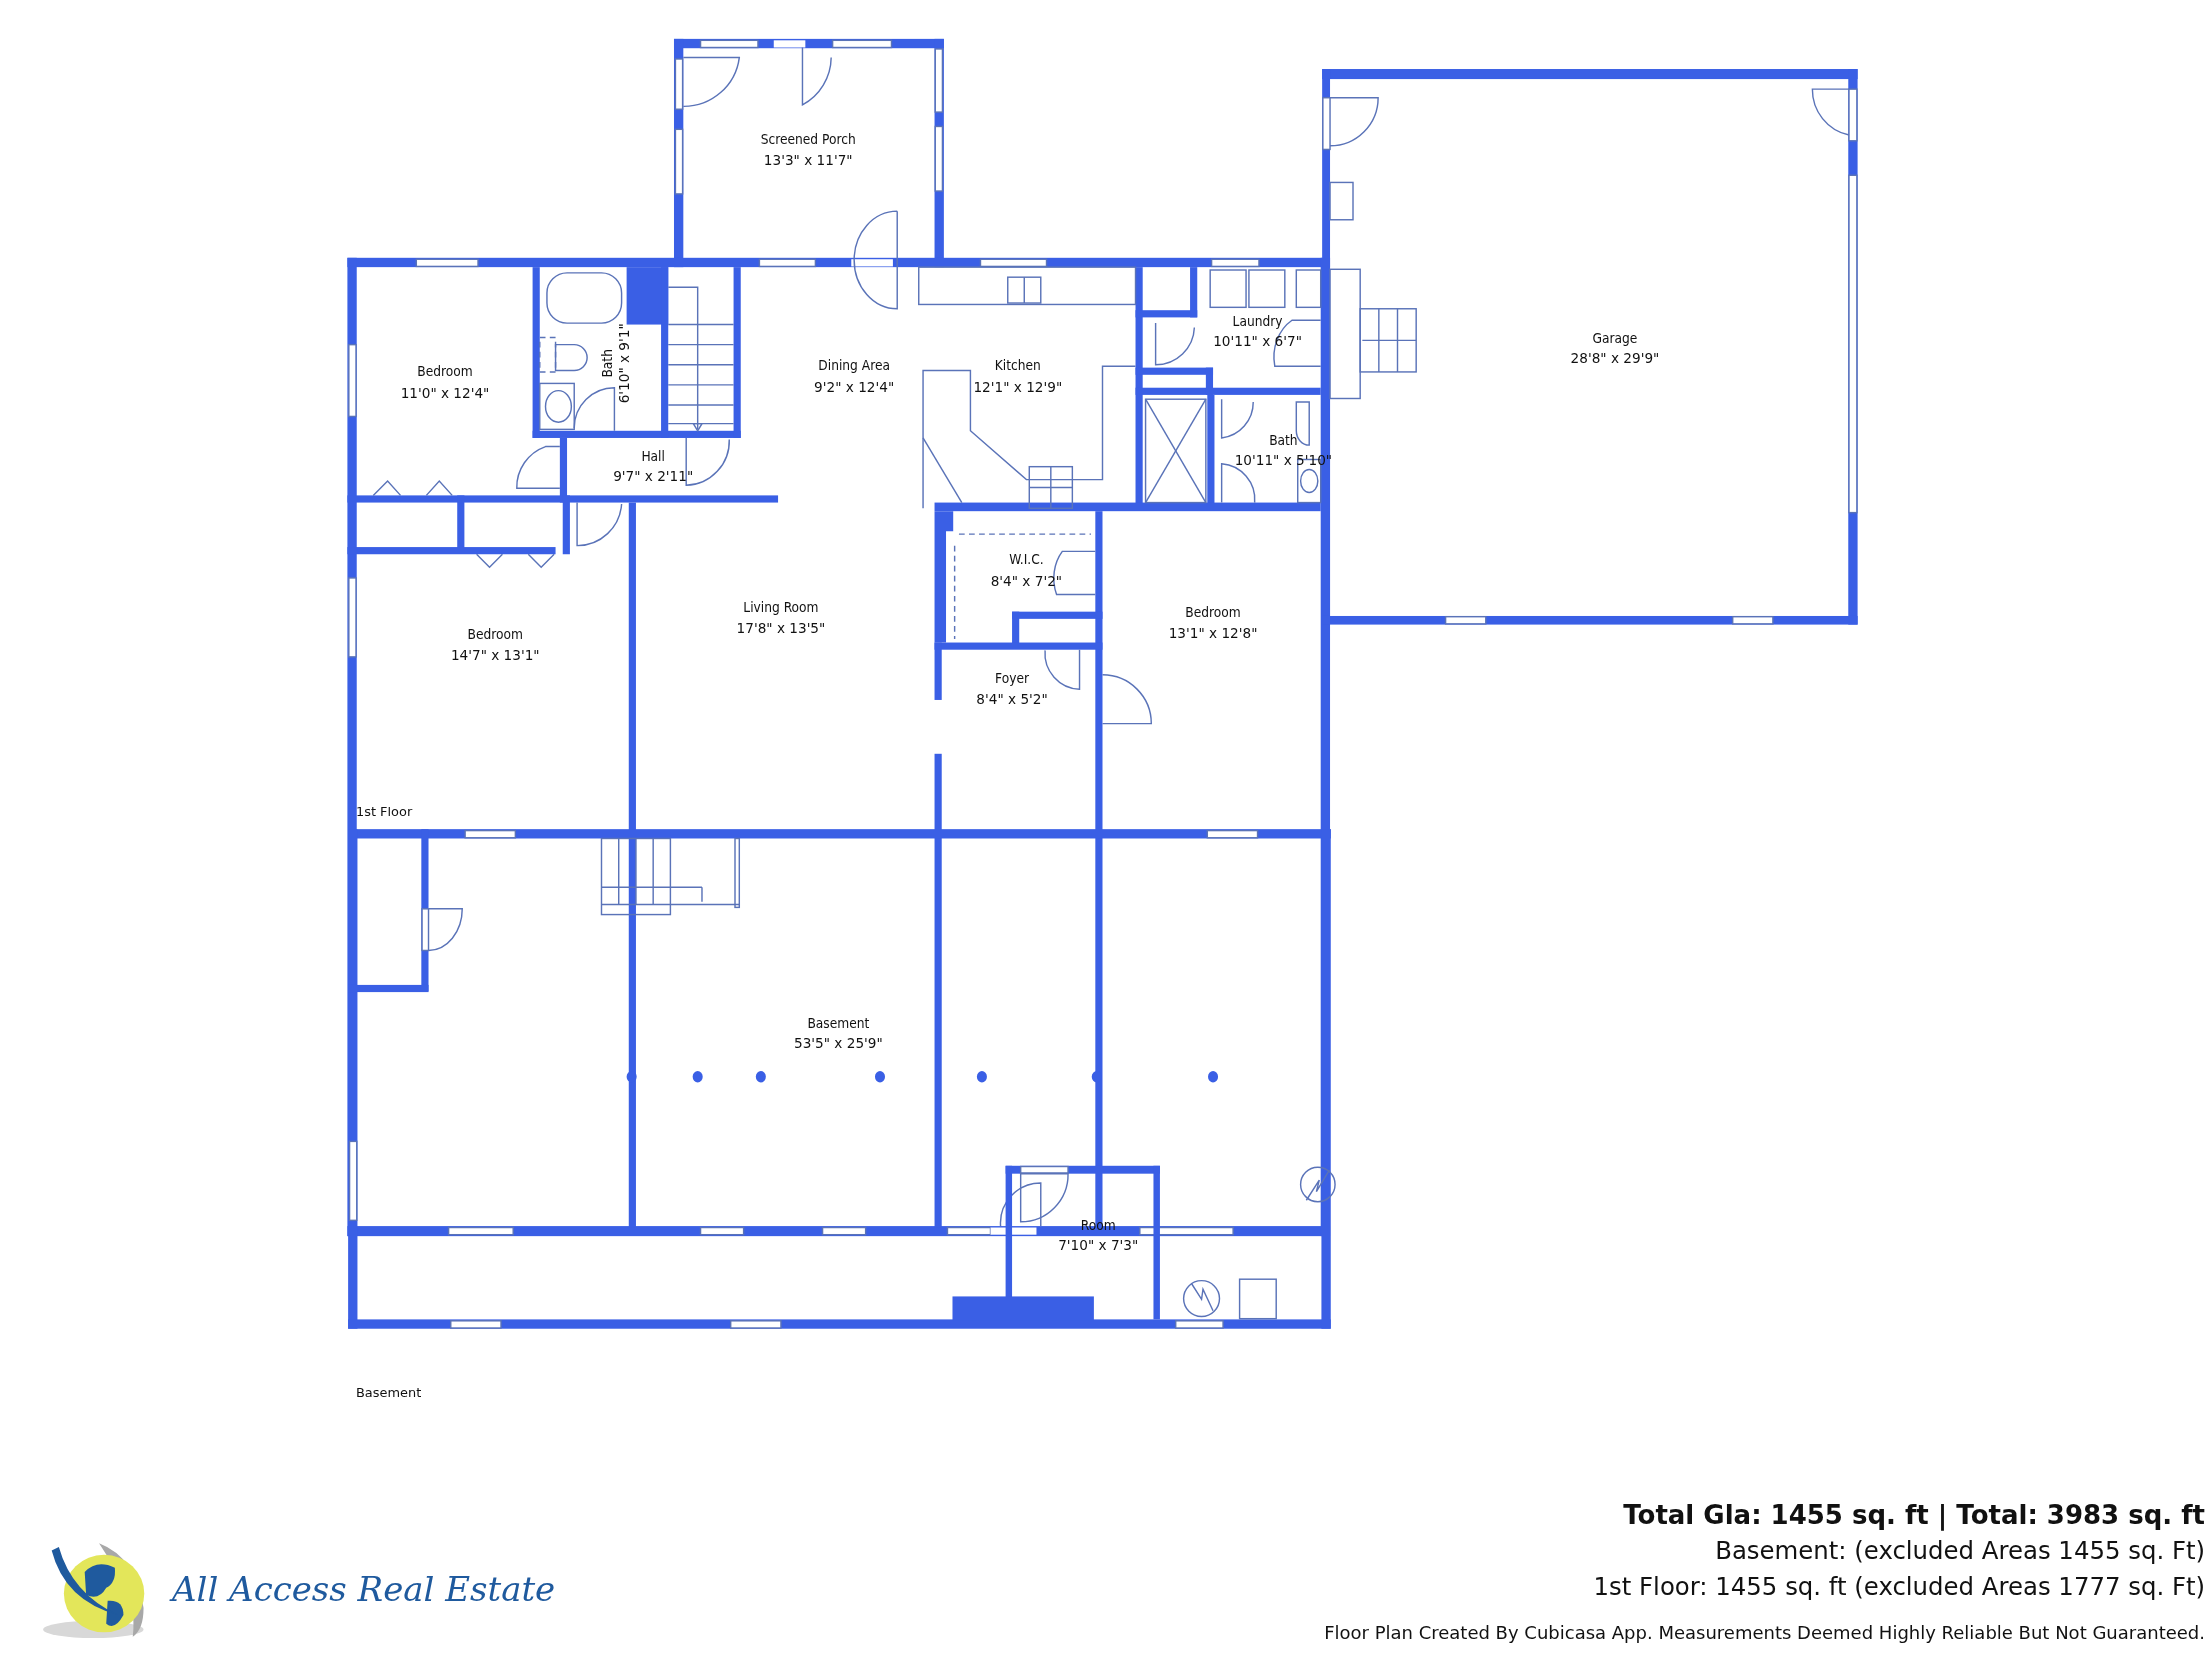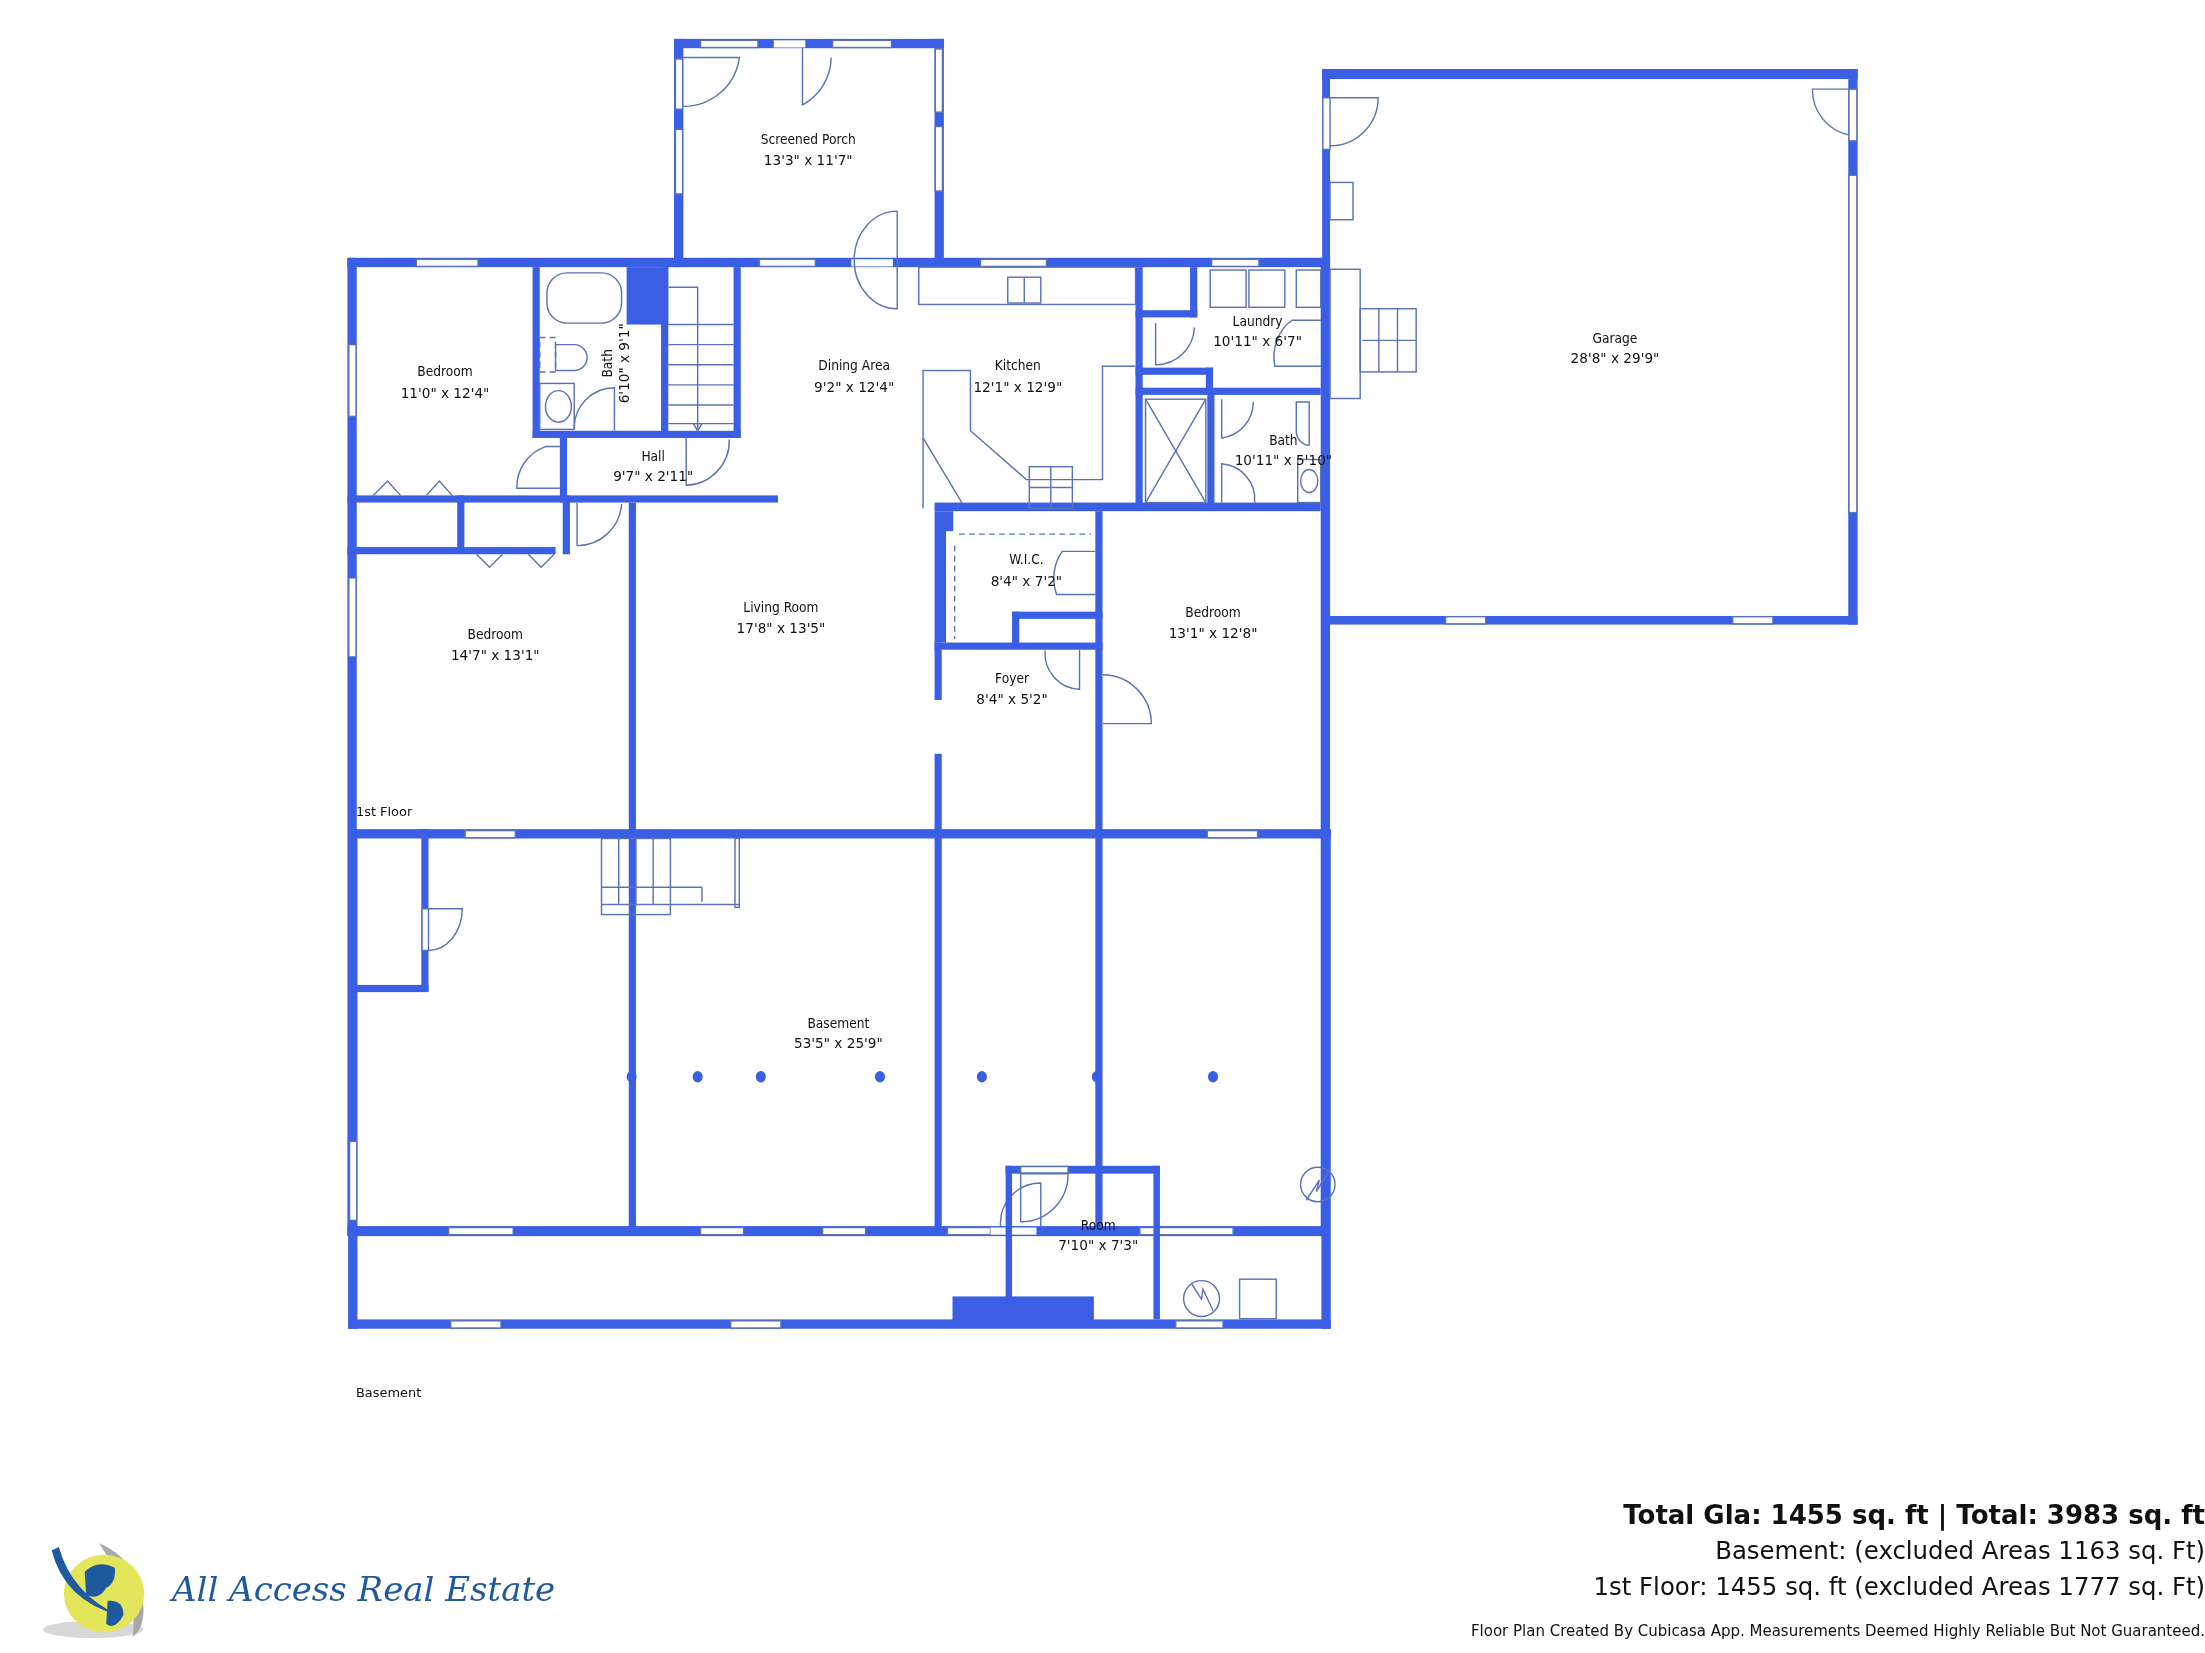--- a/index.html
+++ b/index.html
@@ -333,7 +333,7 @@
 <div class="logo-text">All Access Real Estate</div>
 
 <div class="footer f-total">Total Gla: 1455 sq. ft | Total: 3983 sq. ft</div>
-<div class="footer f-line f-base">Basement: (excluded Areas 1163 sq. Ft)</div>
+<div class="footer f-line f-base">Basement: (excluded Areas 1455 sq. Ft)</div>
 <div class="footer f-line f-first">1st Floor: 1455 sq. ft (excluded Areas 1777 sq. Ft)</div>
 <div class="footer f-note">Floor Plan Created By Cubicasa App. Measurements Deemed Highly Reliable But Not Guaranteed.</div>
 

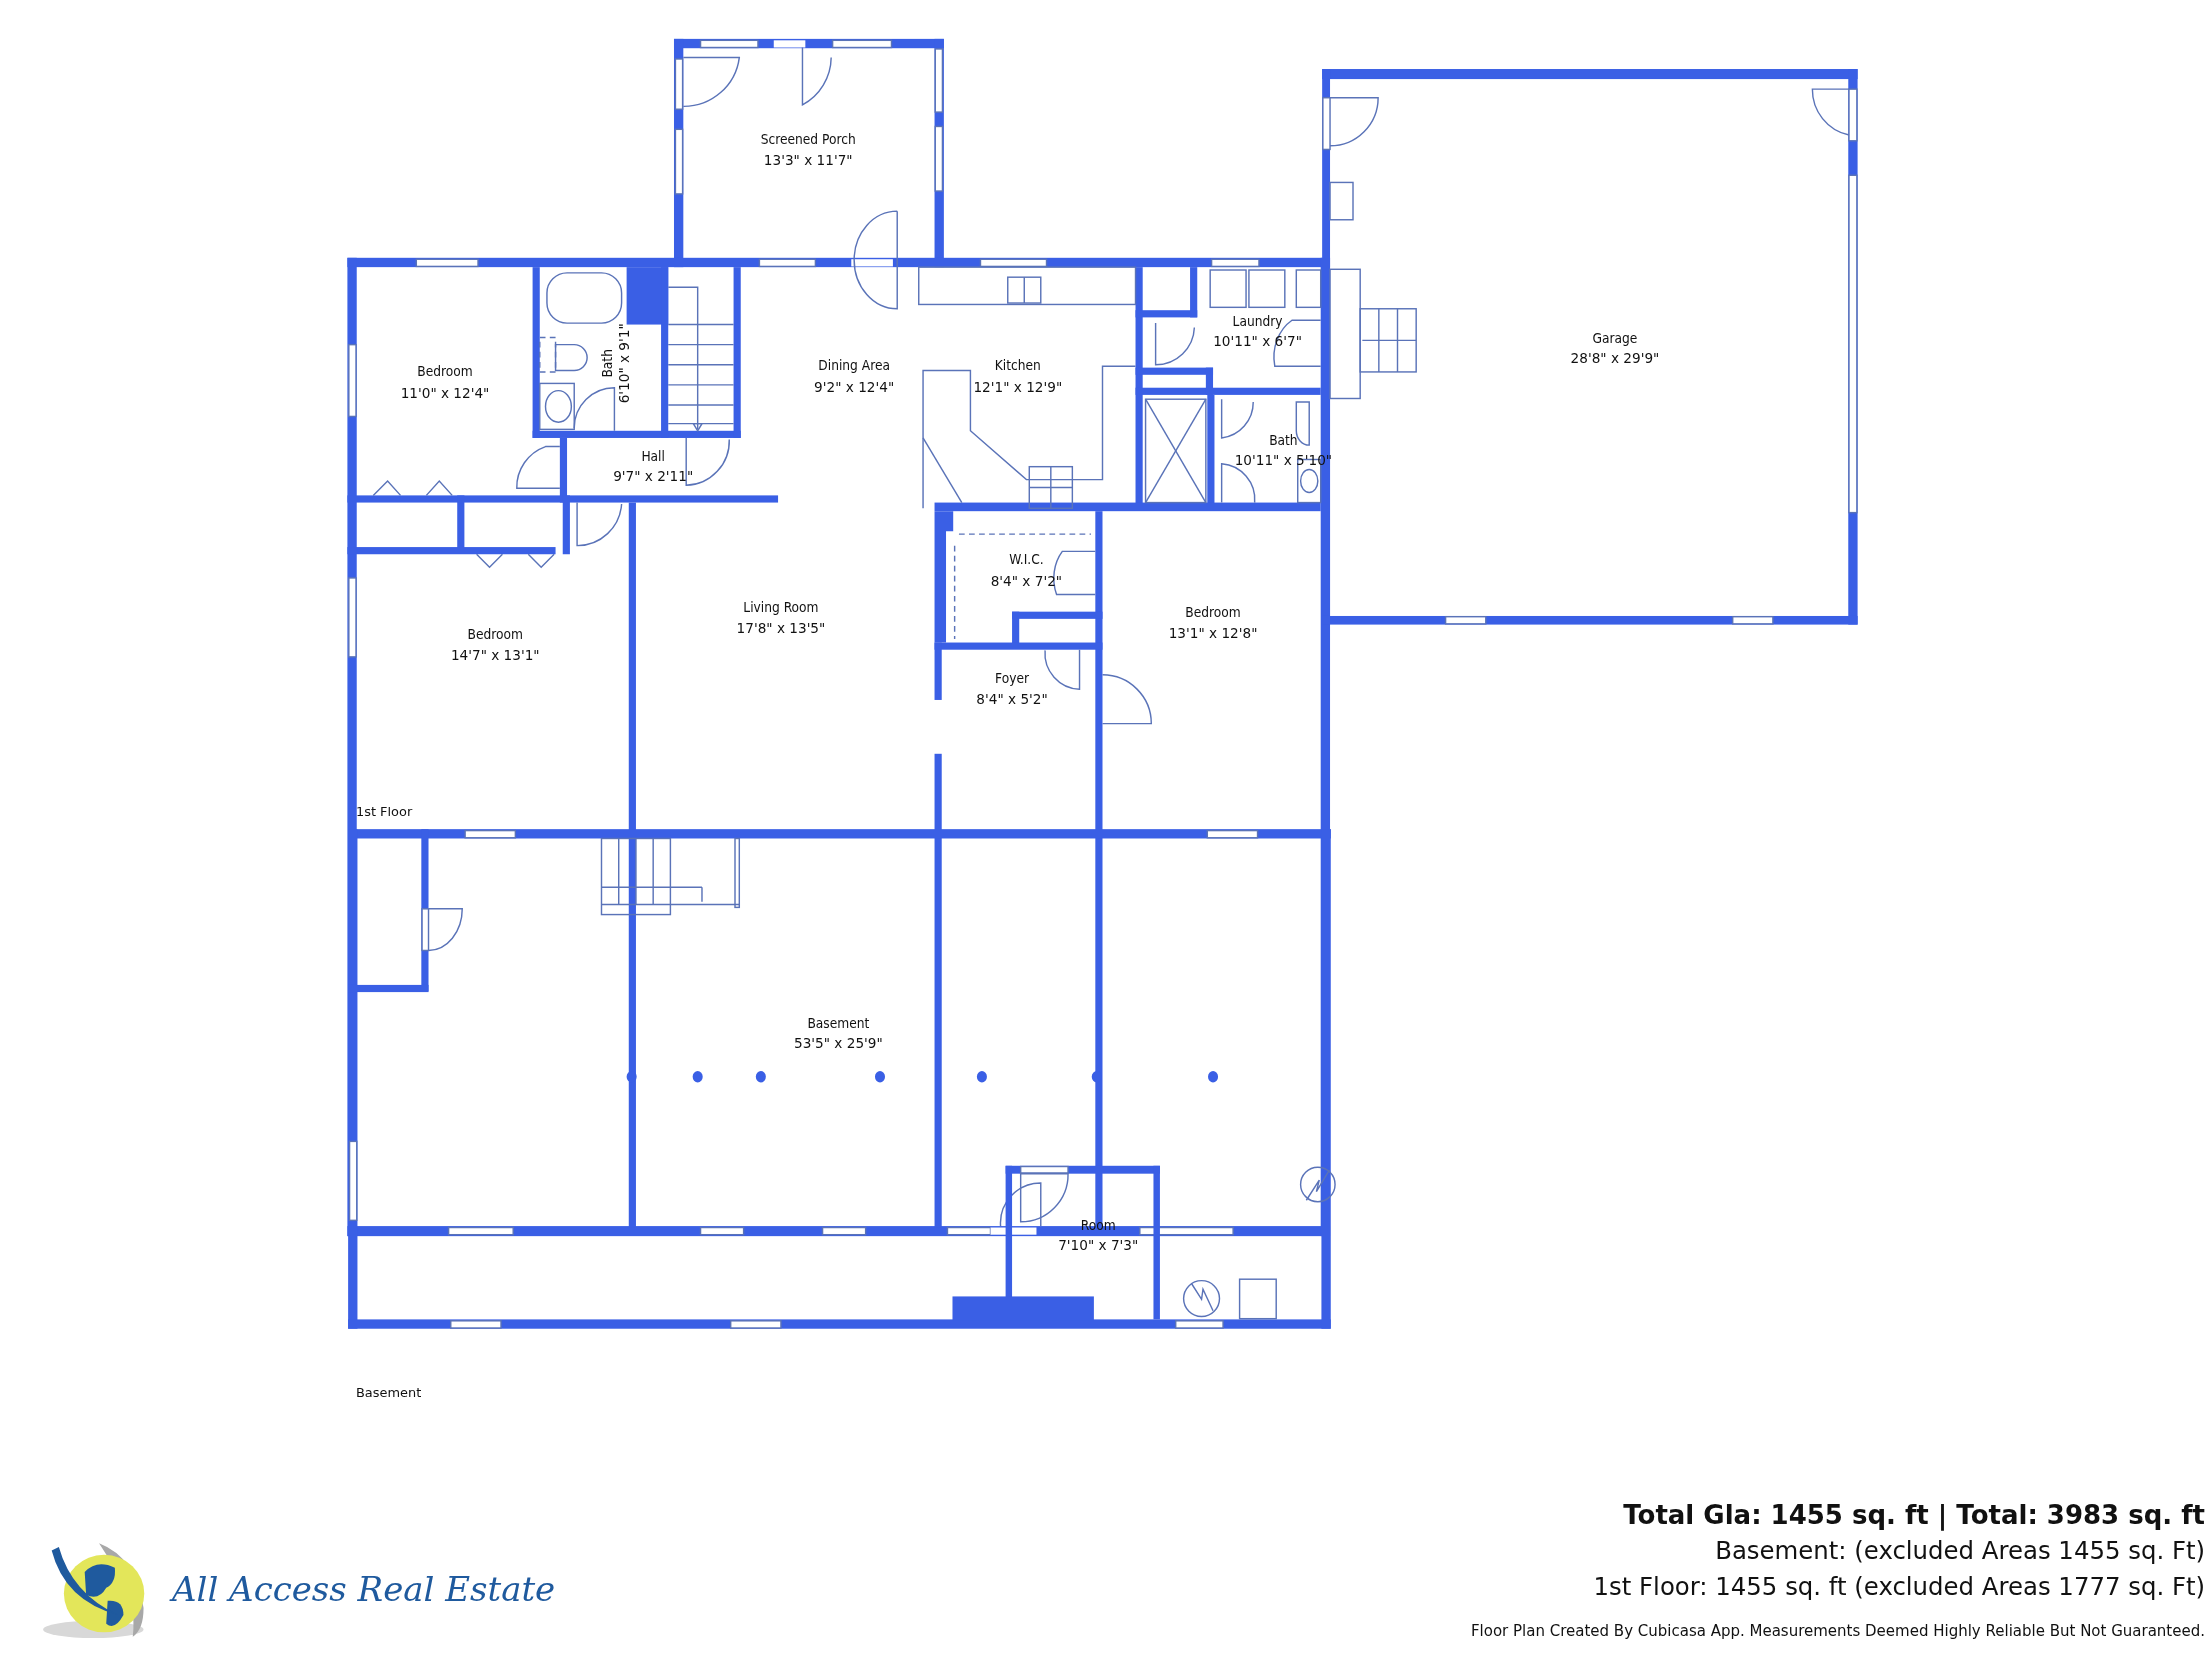--- a/index.html
+++ b/index.html
@@ -21,7 +21,7 @@
   .f-line { font-size: 24.4px; }
   .f-base { top: 1536px; }
   .f-first { top: 1572px; }
-  .f-note { top: 1622px; font-size: 15px; }
+  .f-note { top: 1622px; font-size: 18px; }
   .logo-text { position: absolute; left: 172px; top: 1569px; font-size: 34px; color: #1f5a9e;
                font-family: "DejaVu Serif", serif; font-style: italic; text-align: center; }
 </style>

